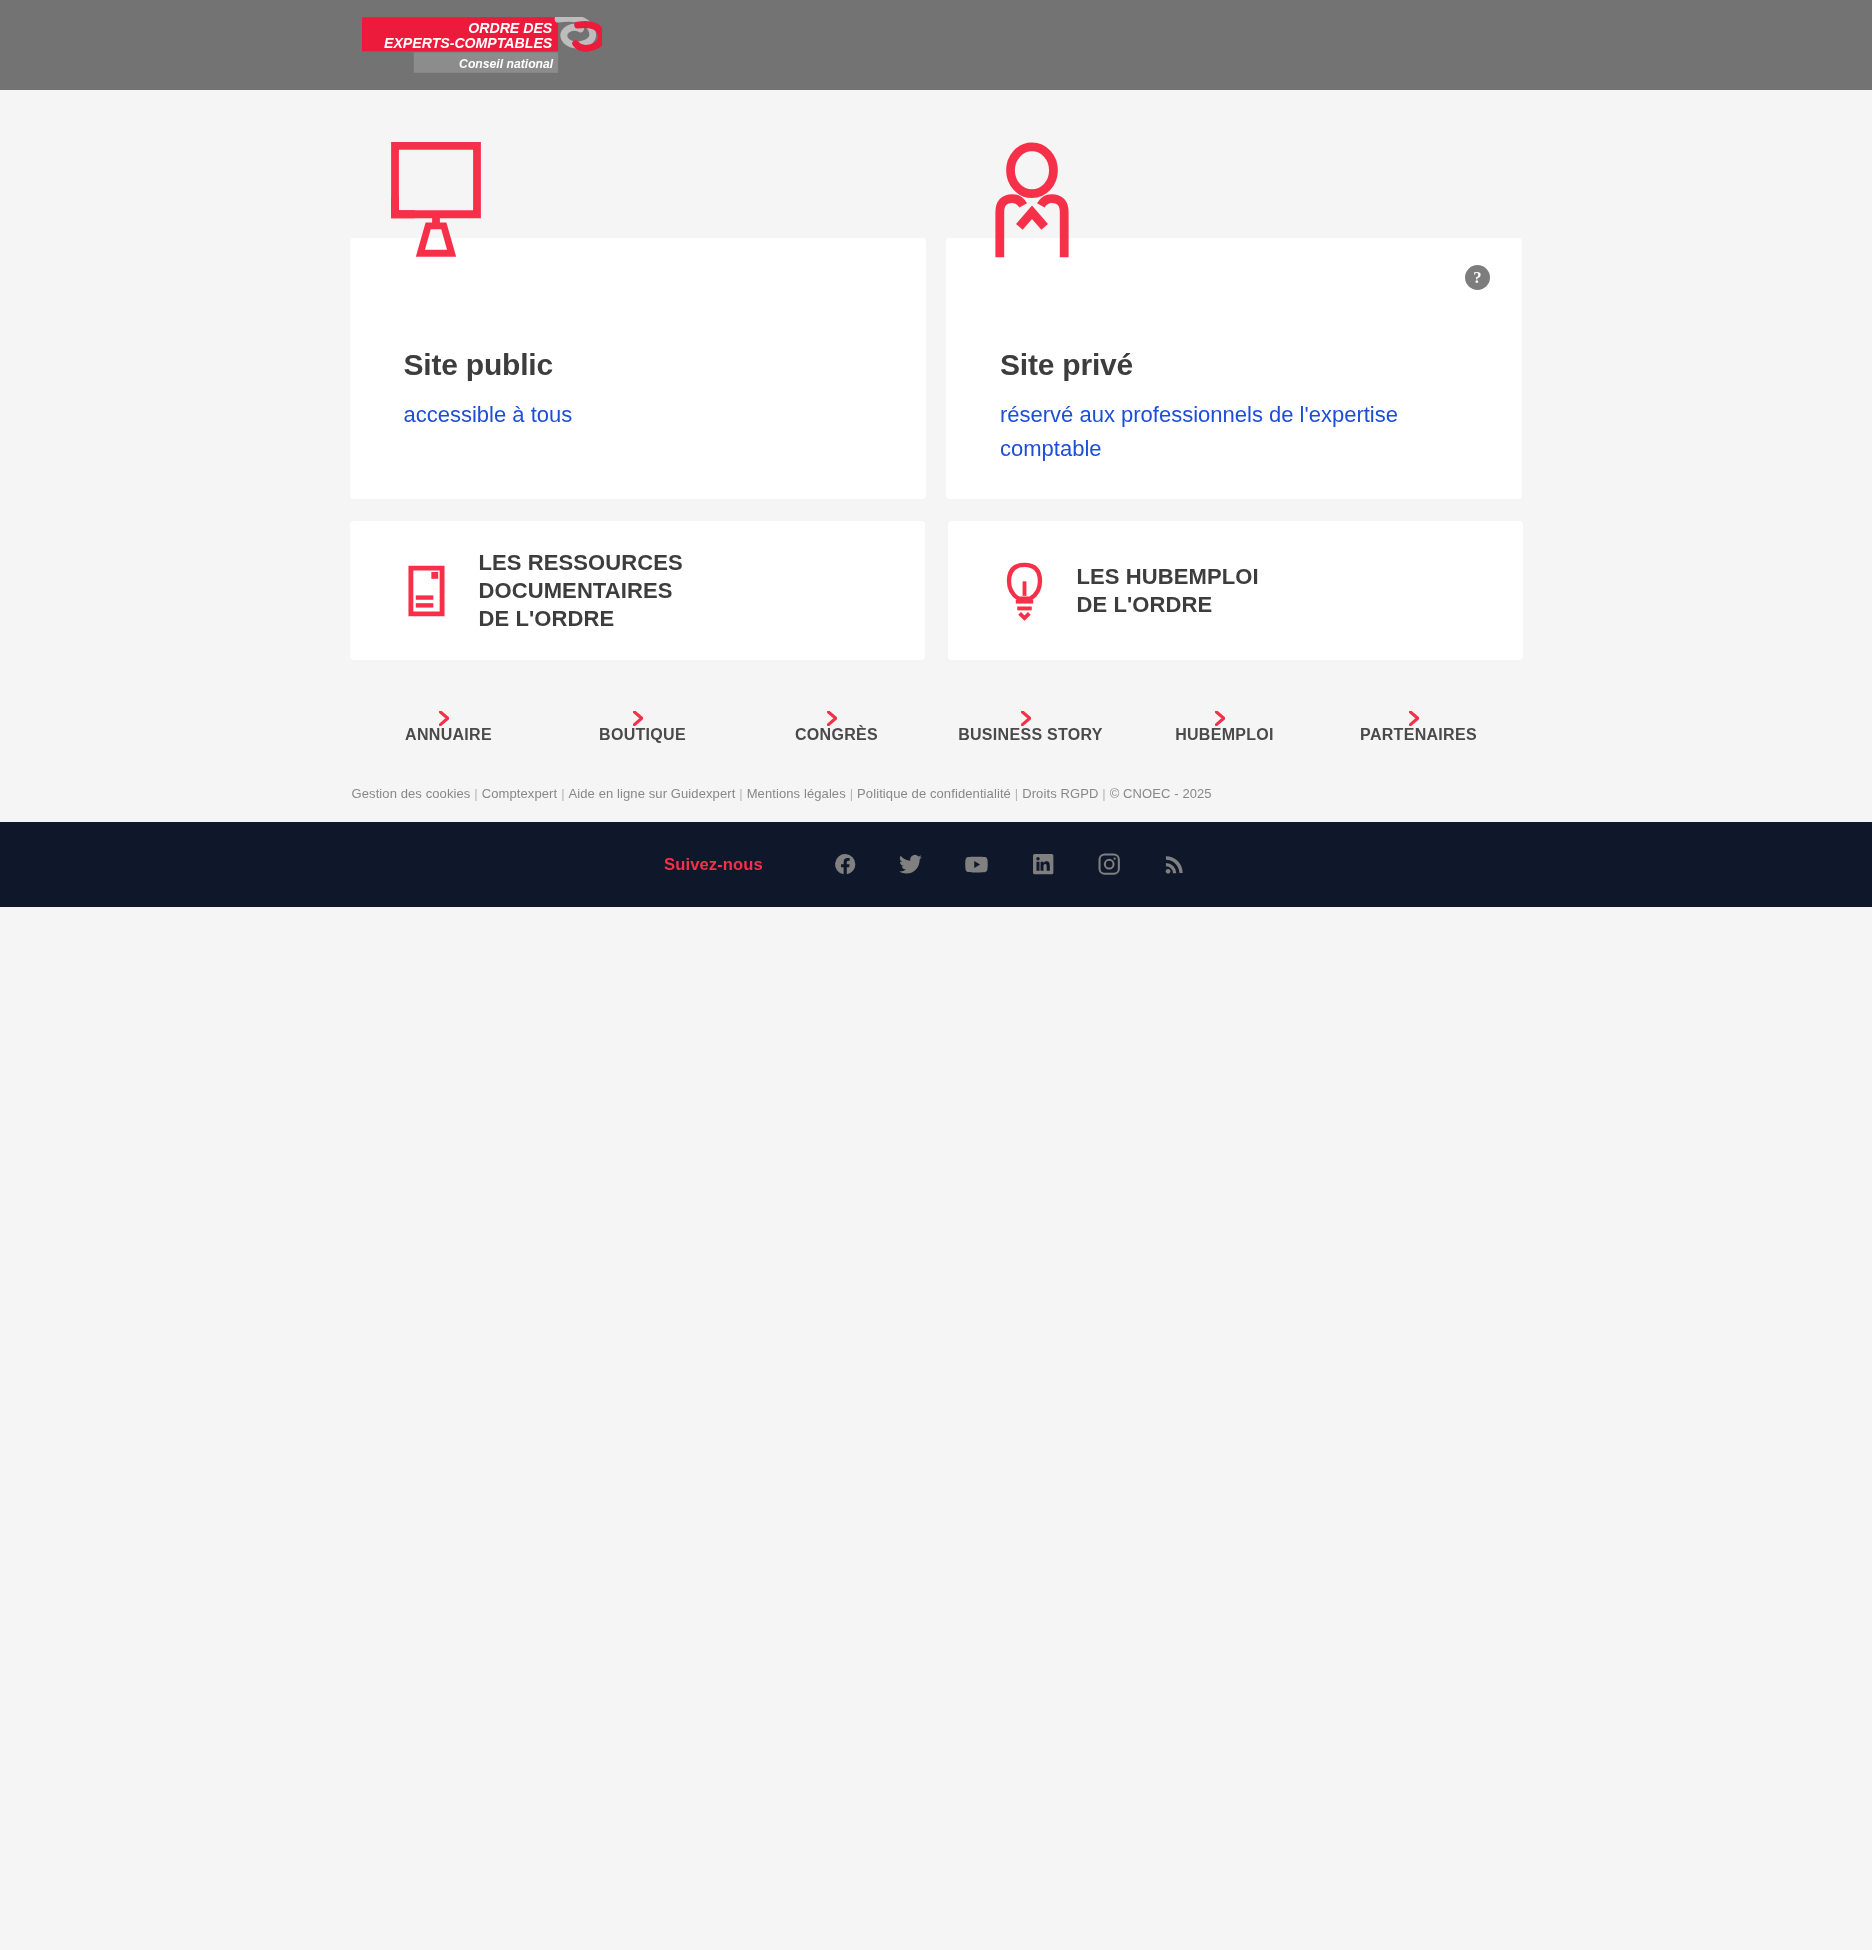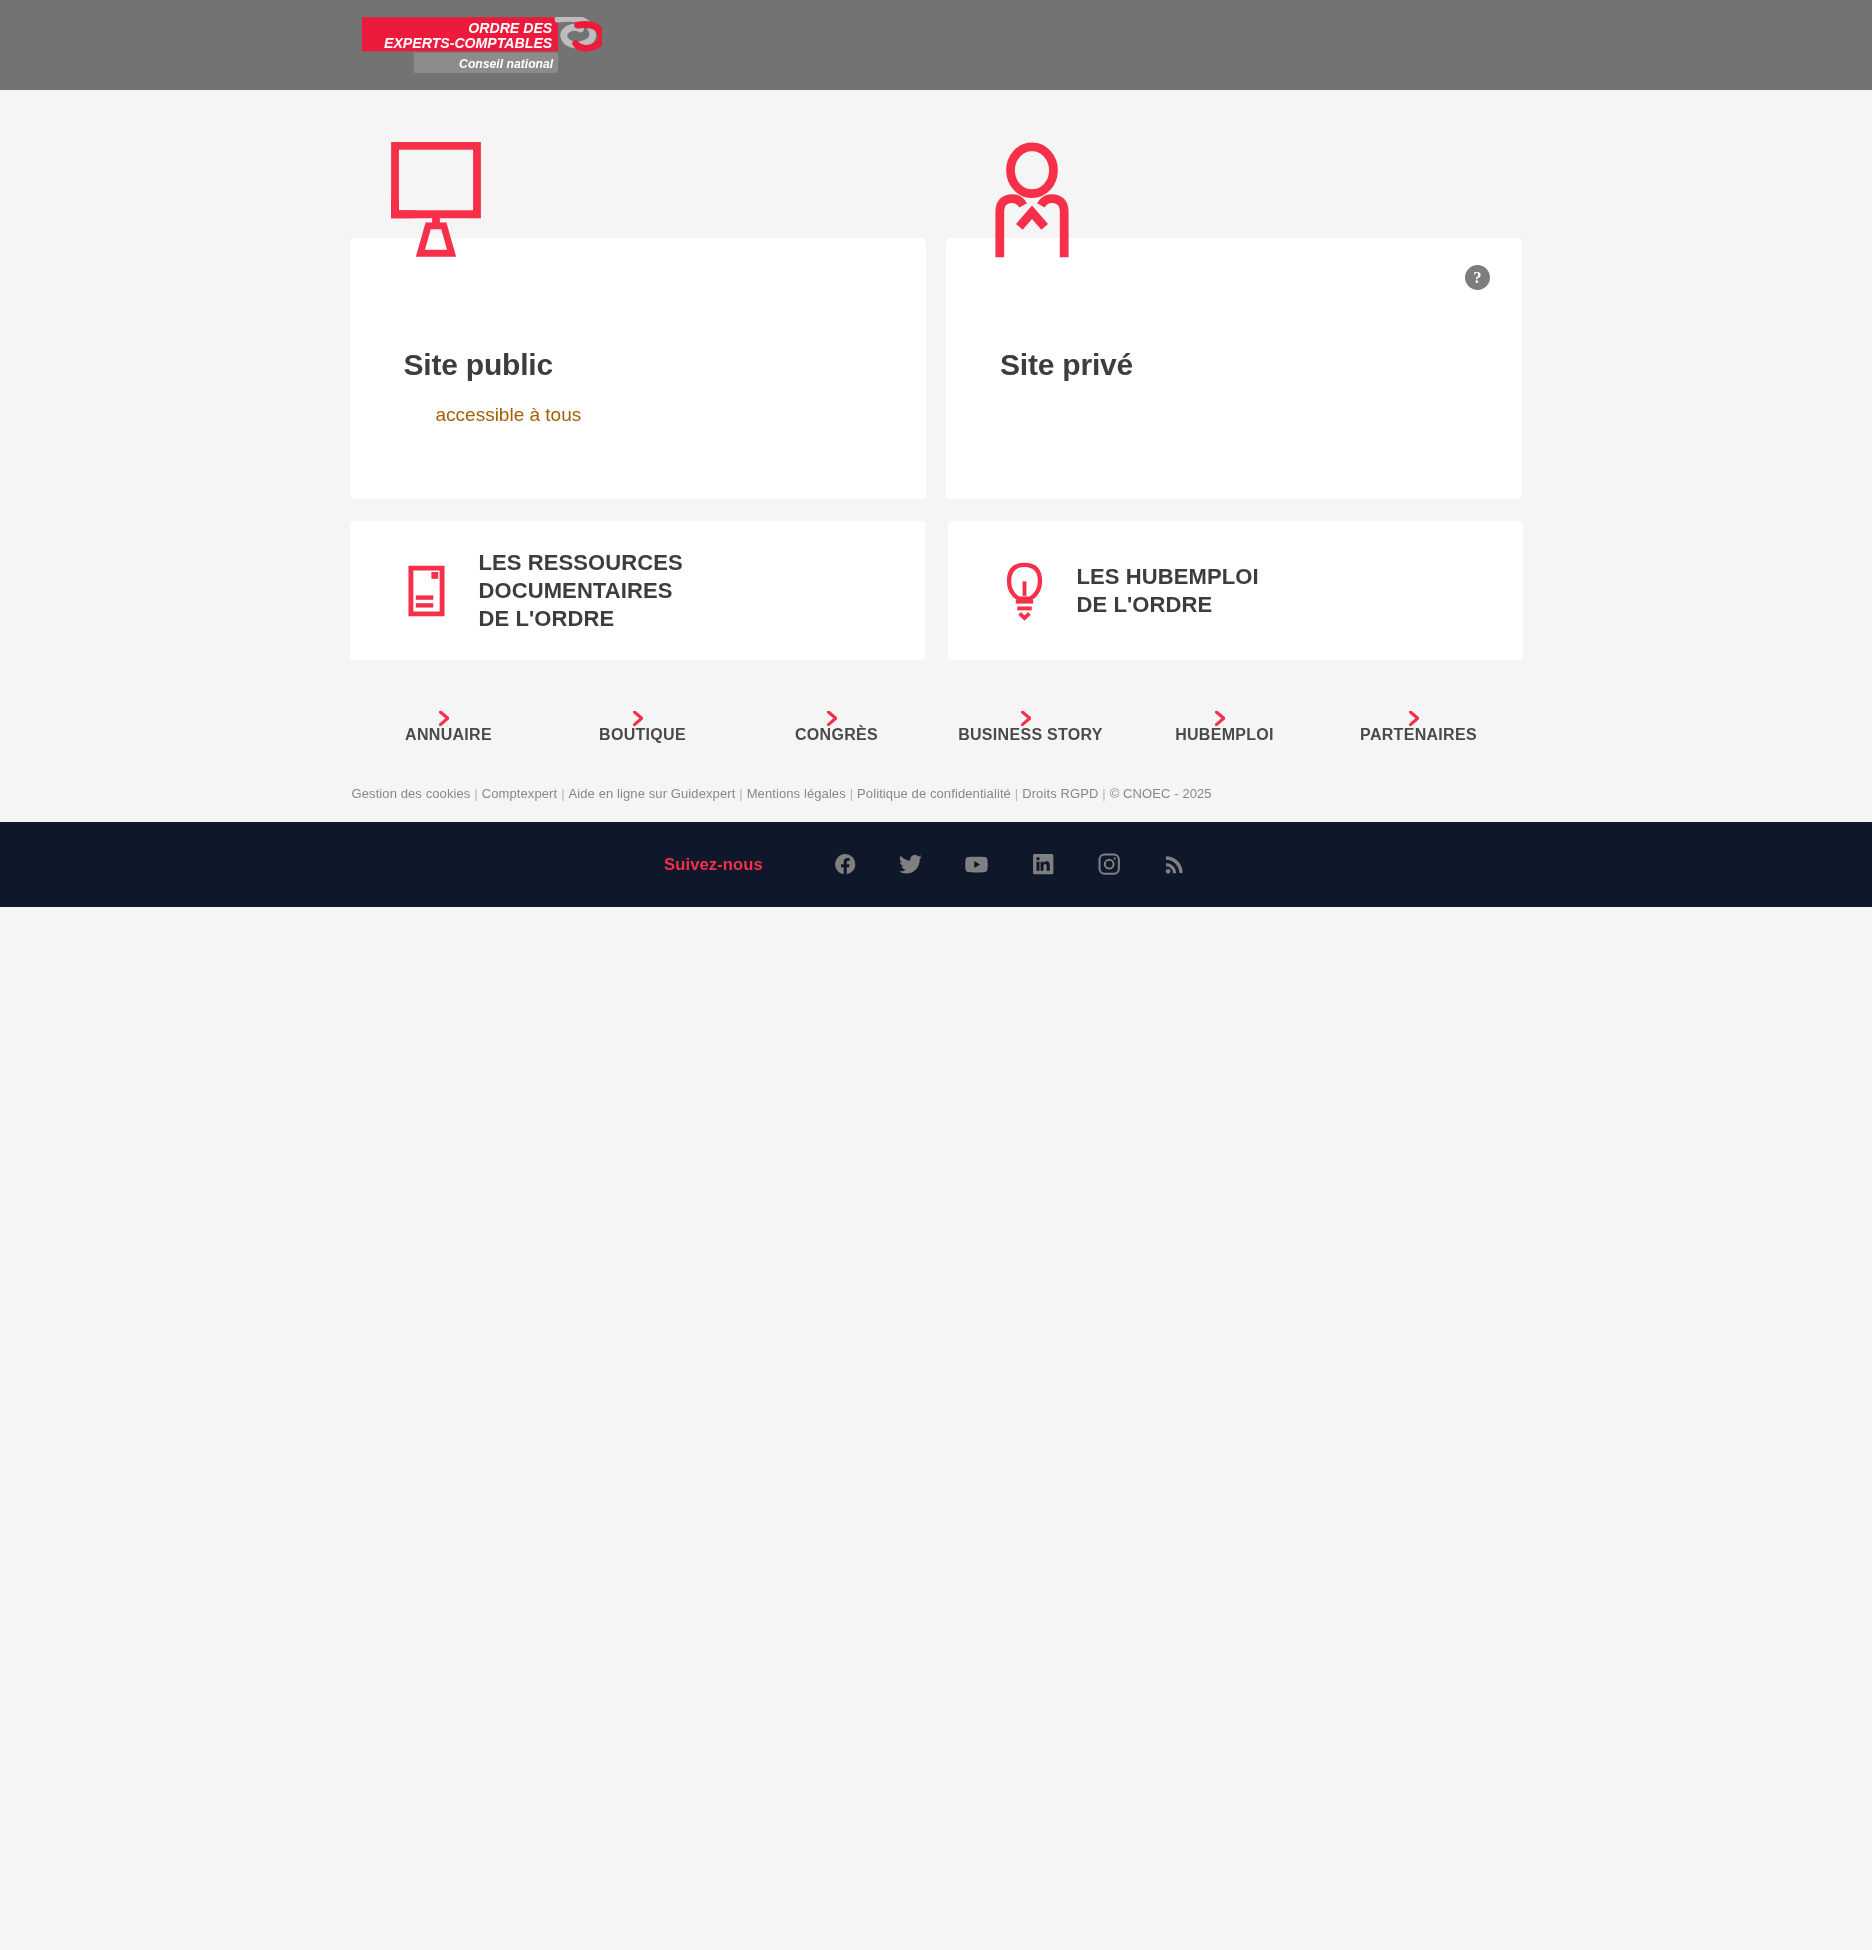--- a/index.html
+++ b/index.html
@@ -63,12 +63,11 @@
   .primary-sub {
     position: absolute;
     left: 54px; top: 160px;
-    font-size: 19px;
+    font-size: 22px;
     font-weight: 400;
-    color: #a16207;
+    color: #1d4ed8;
     line-height: 34px;
     width: 419px;
-    margin-left: 32px;
   }
   .help-badge {
     position: absolute;

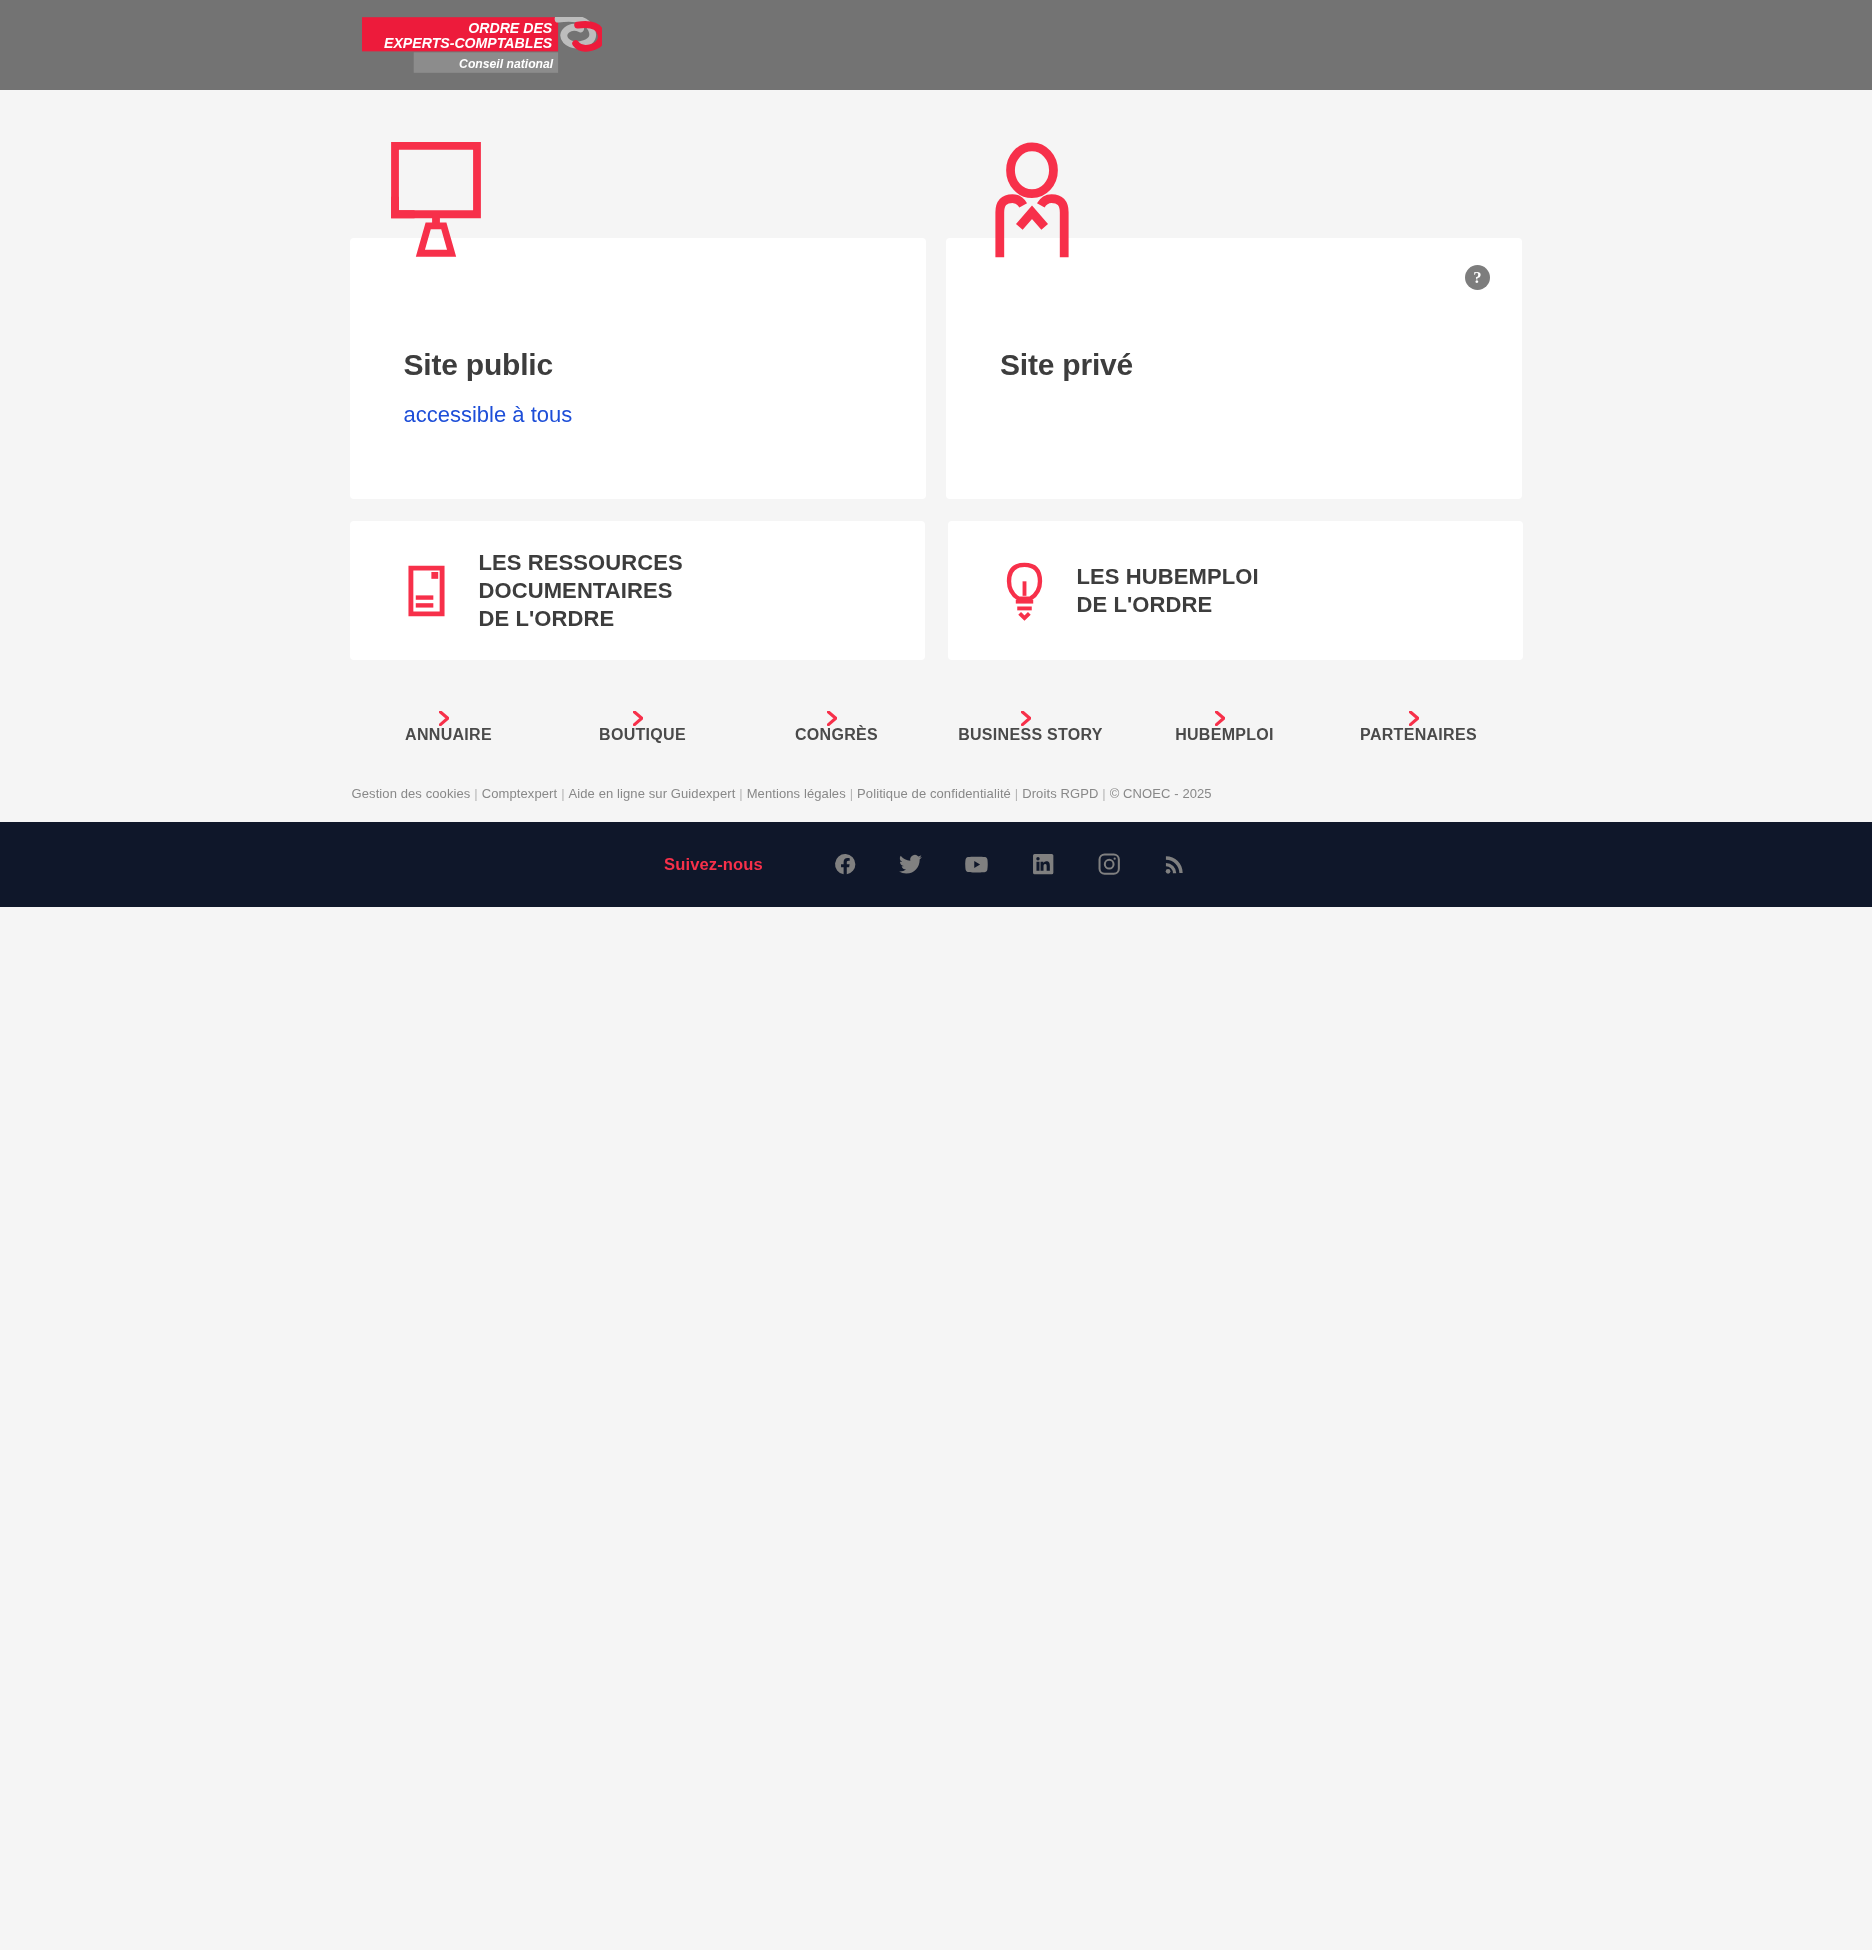--- a/index.html
+++ b/index.html
@@ -230,6 +230,7 @@
           </svg>
           <div class="help-badge">?</div>
           <div class="primary-title">Site privé</div>
+          <div class="primary-sub">réservé aux professionnels de l'expertise comptable</div>
         </div>
 
       </div>

